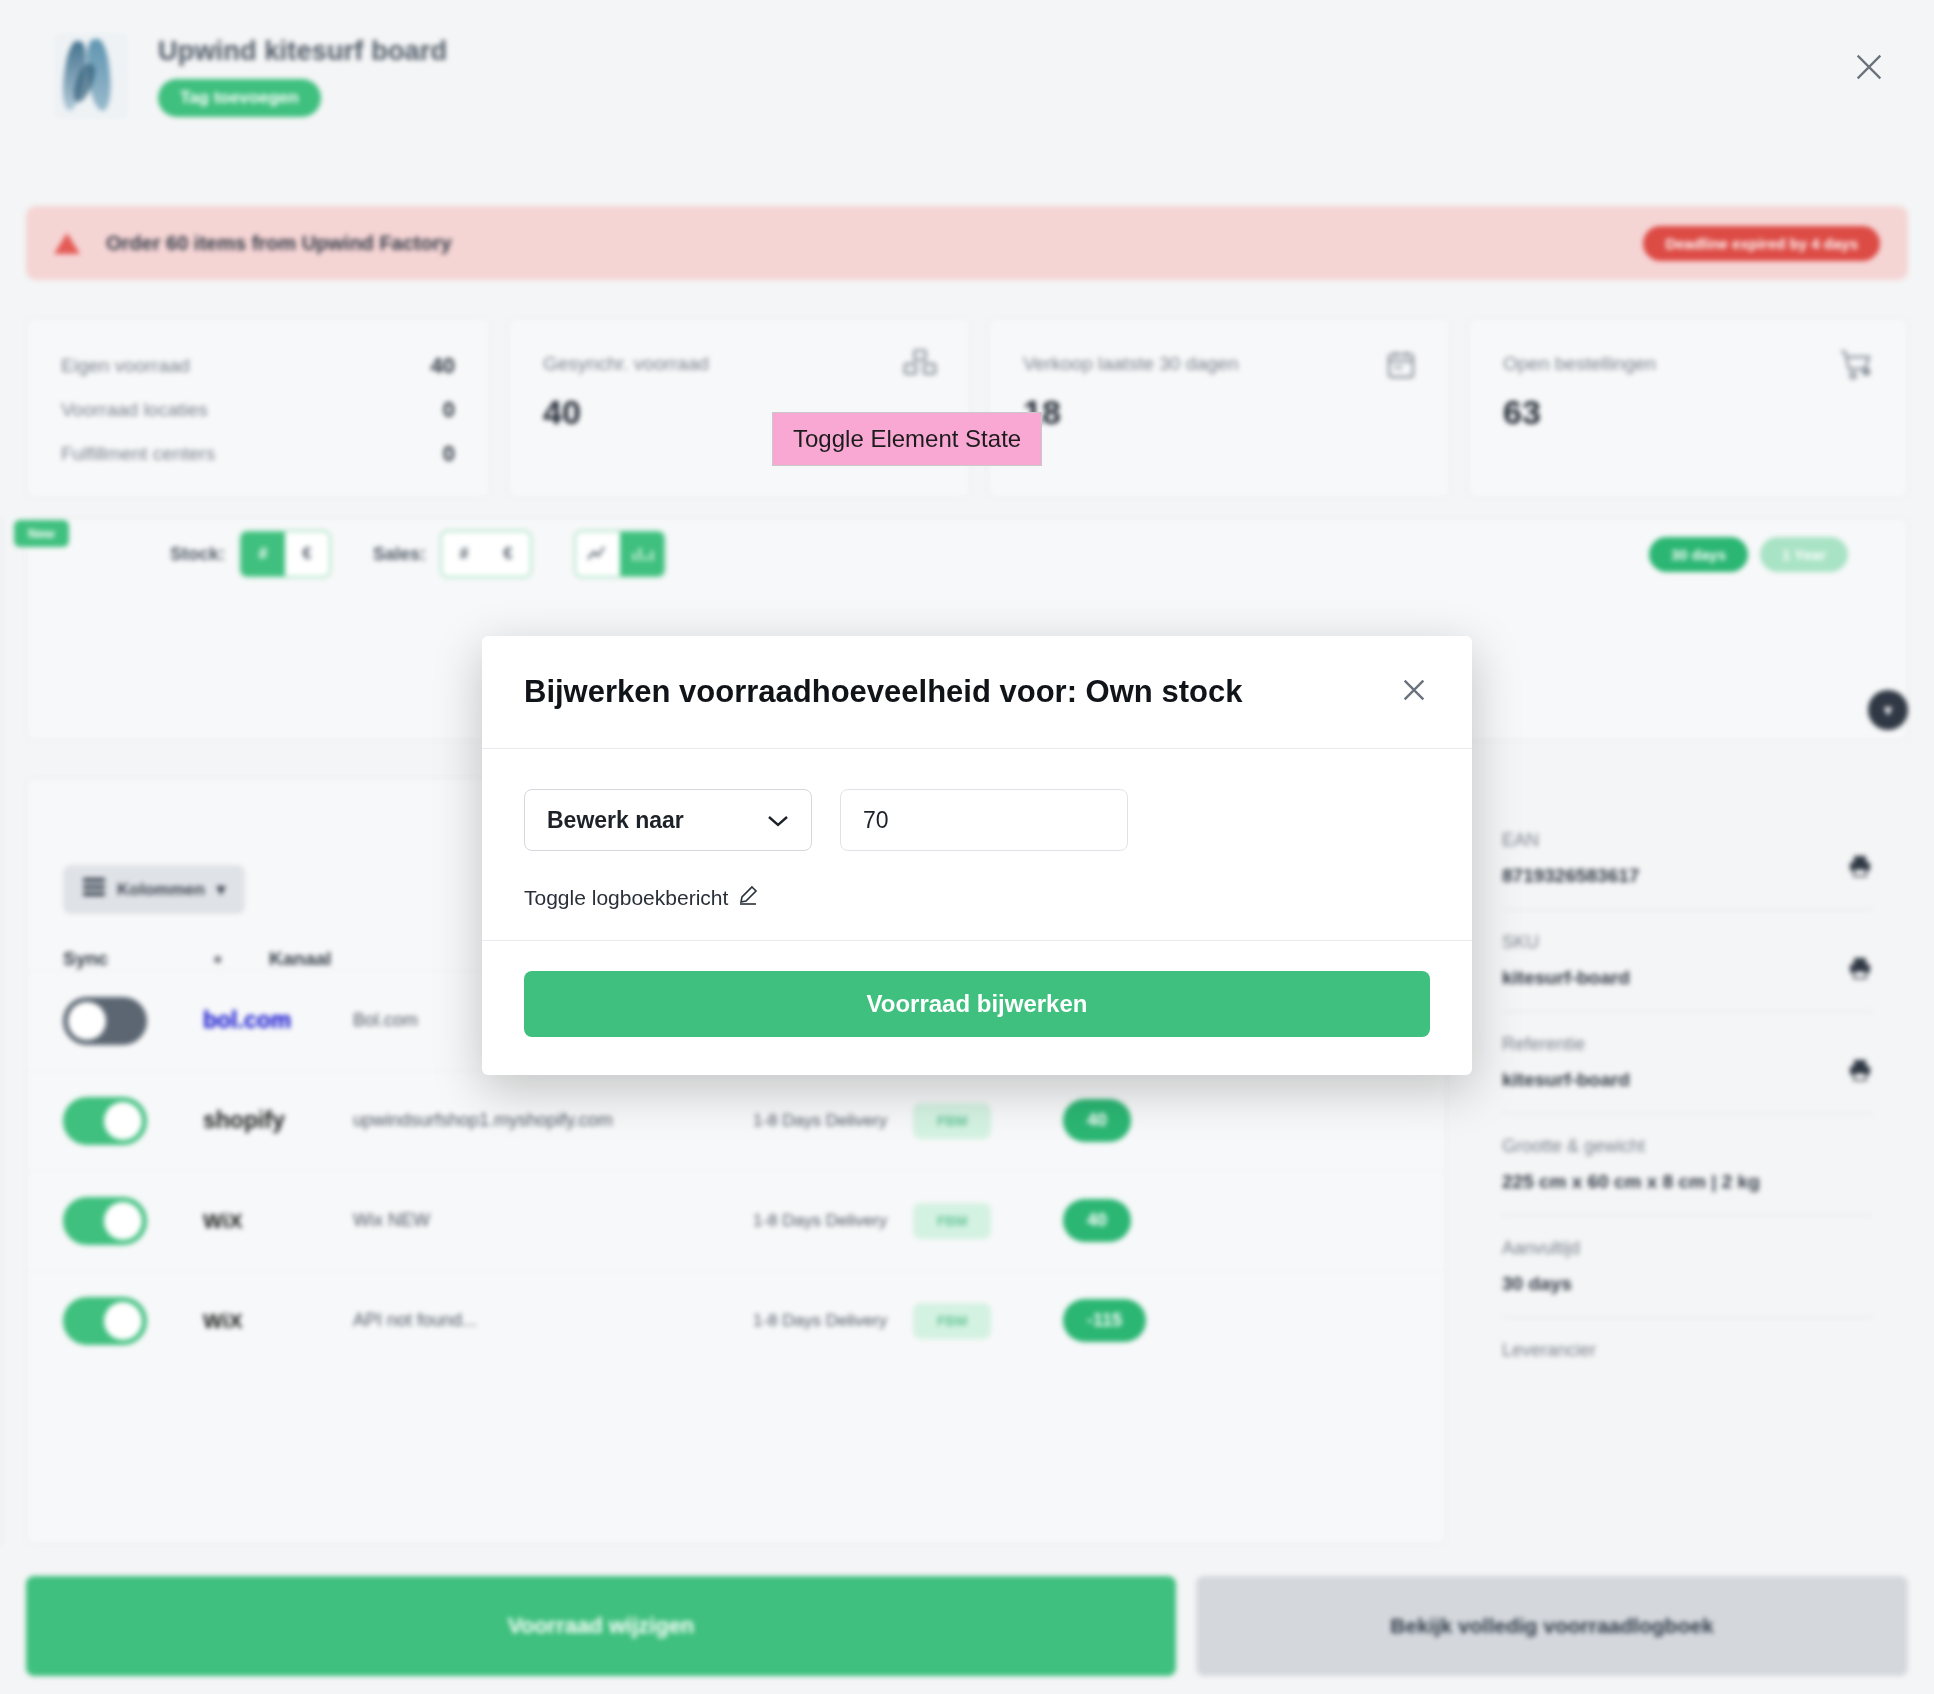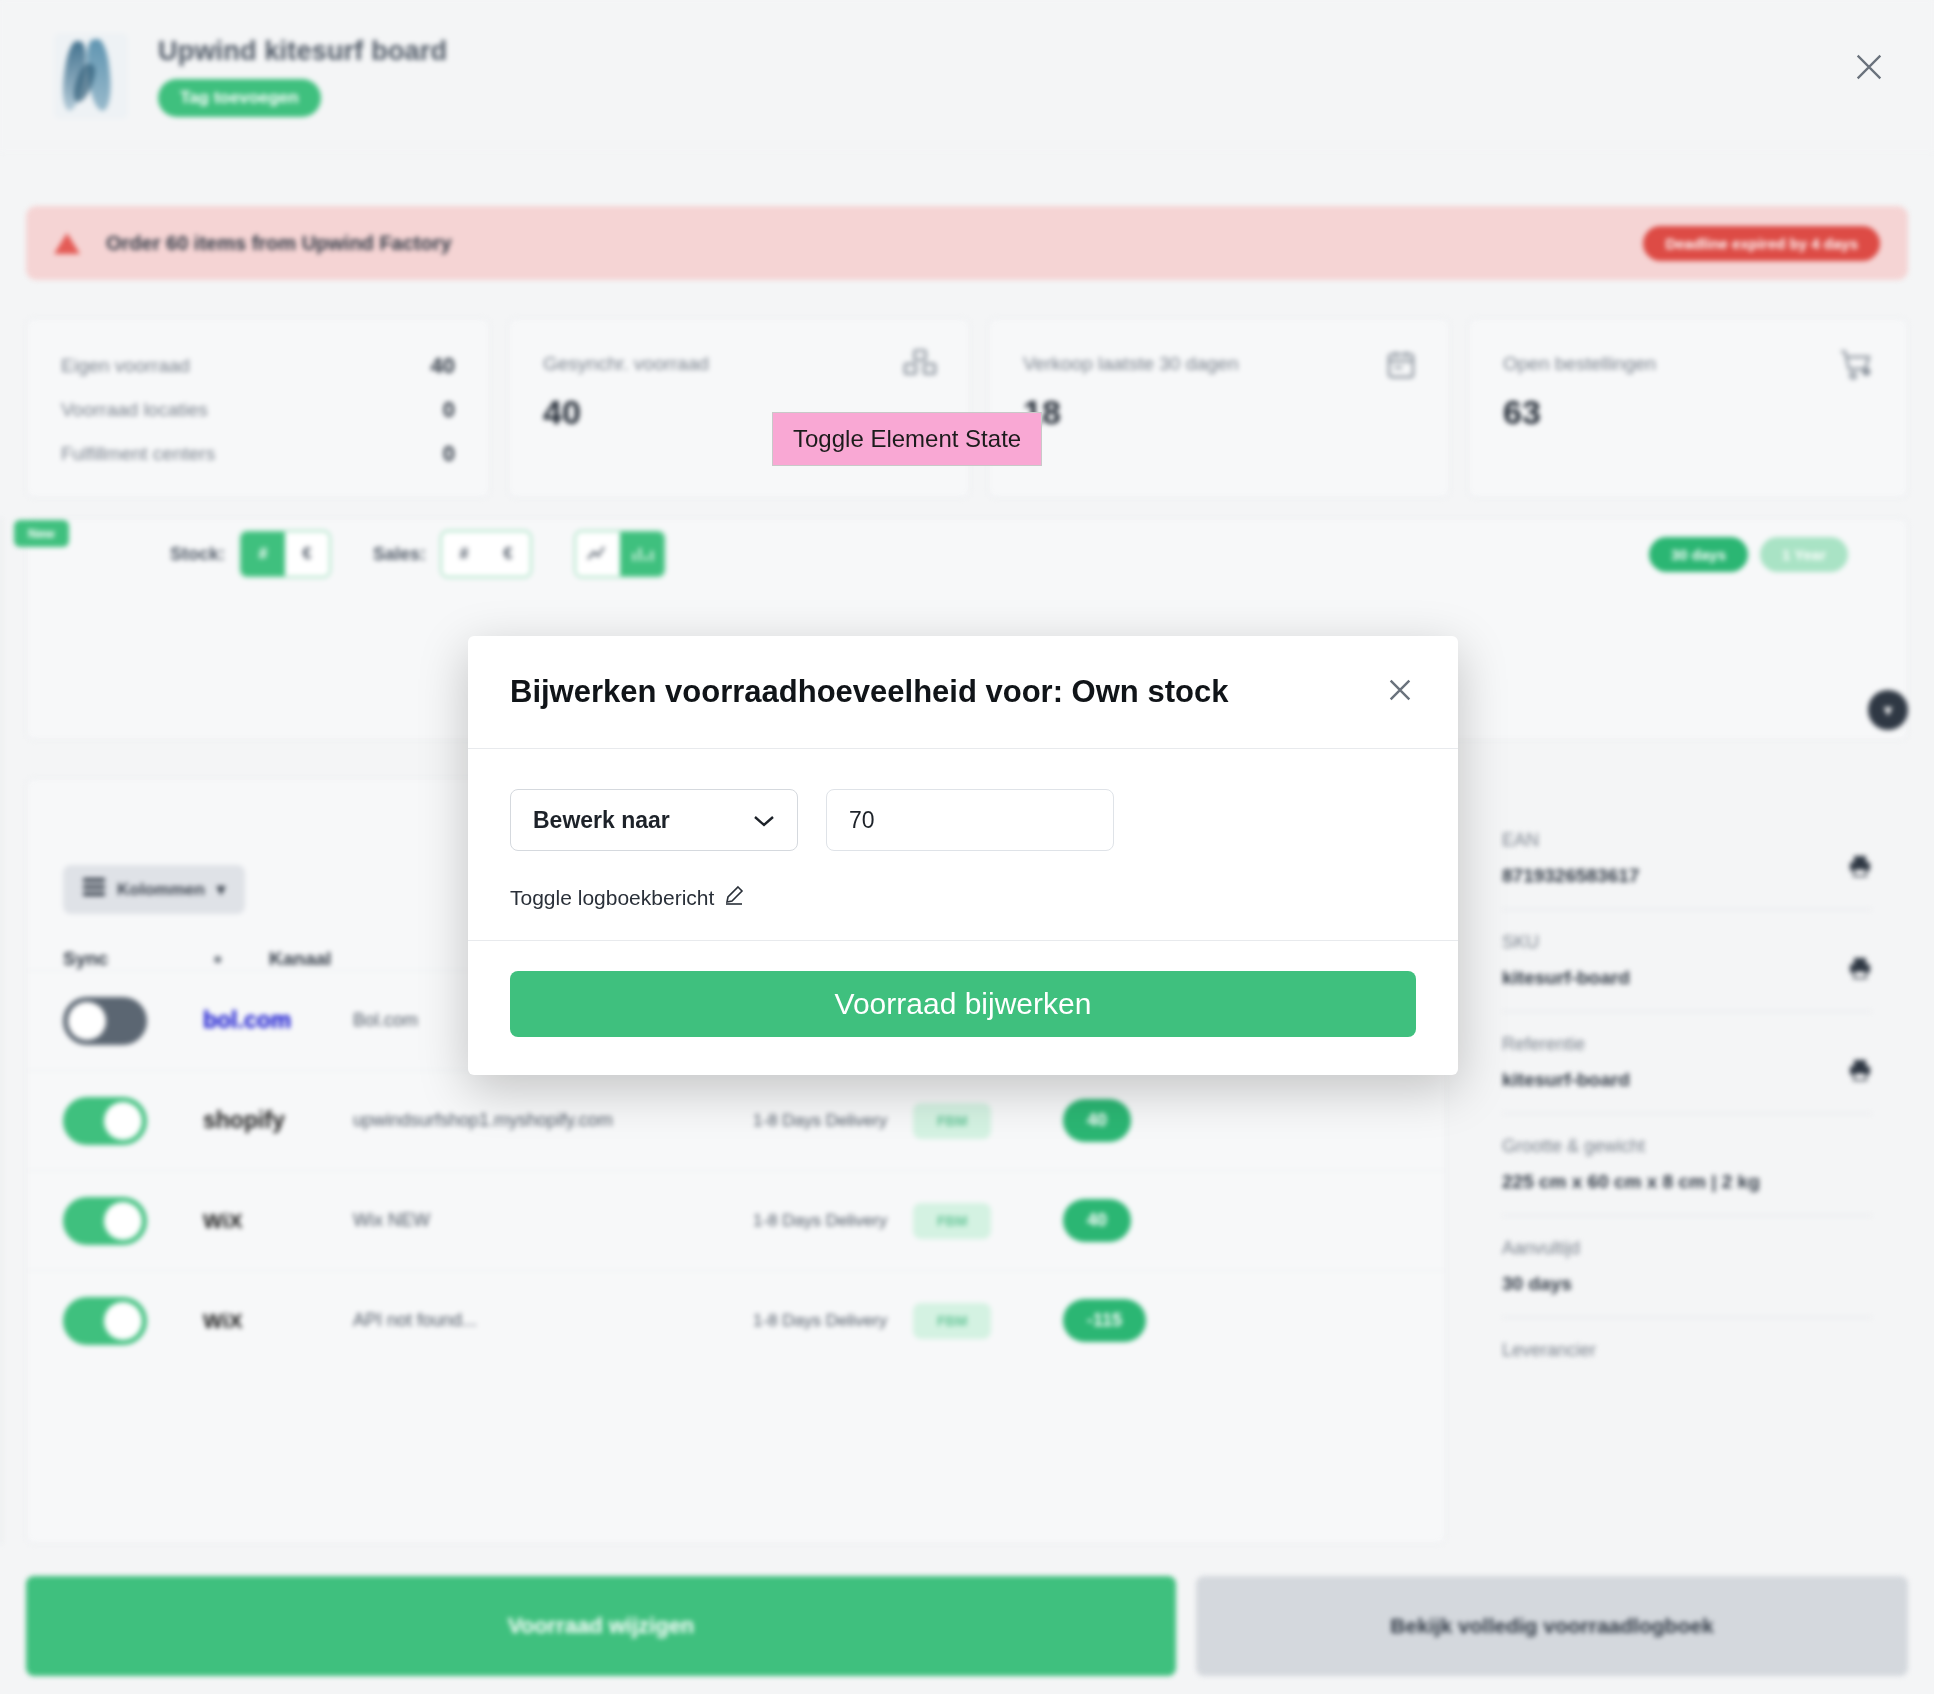--- a/index.html
+++ b/index.html
@@ -150,7 +150,7 @@
 
   
   .modal {
-    position: absolute; left: 468px; top: 636px; width: 990px;
+    position: absolute; left: 482px; top: 636px; width: 990px;
     background: #ffffff; border-radius: 6px; z-index: 30;
     box-shadow: 0 14px 50px rgba(0,0,0,.22);
   }

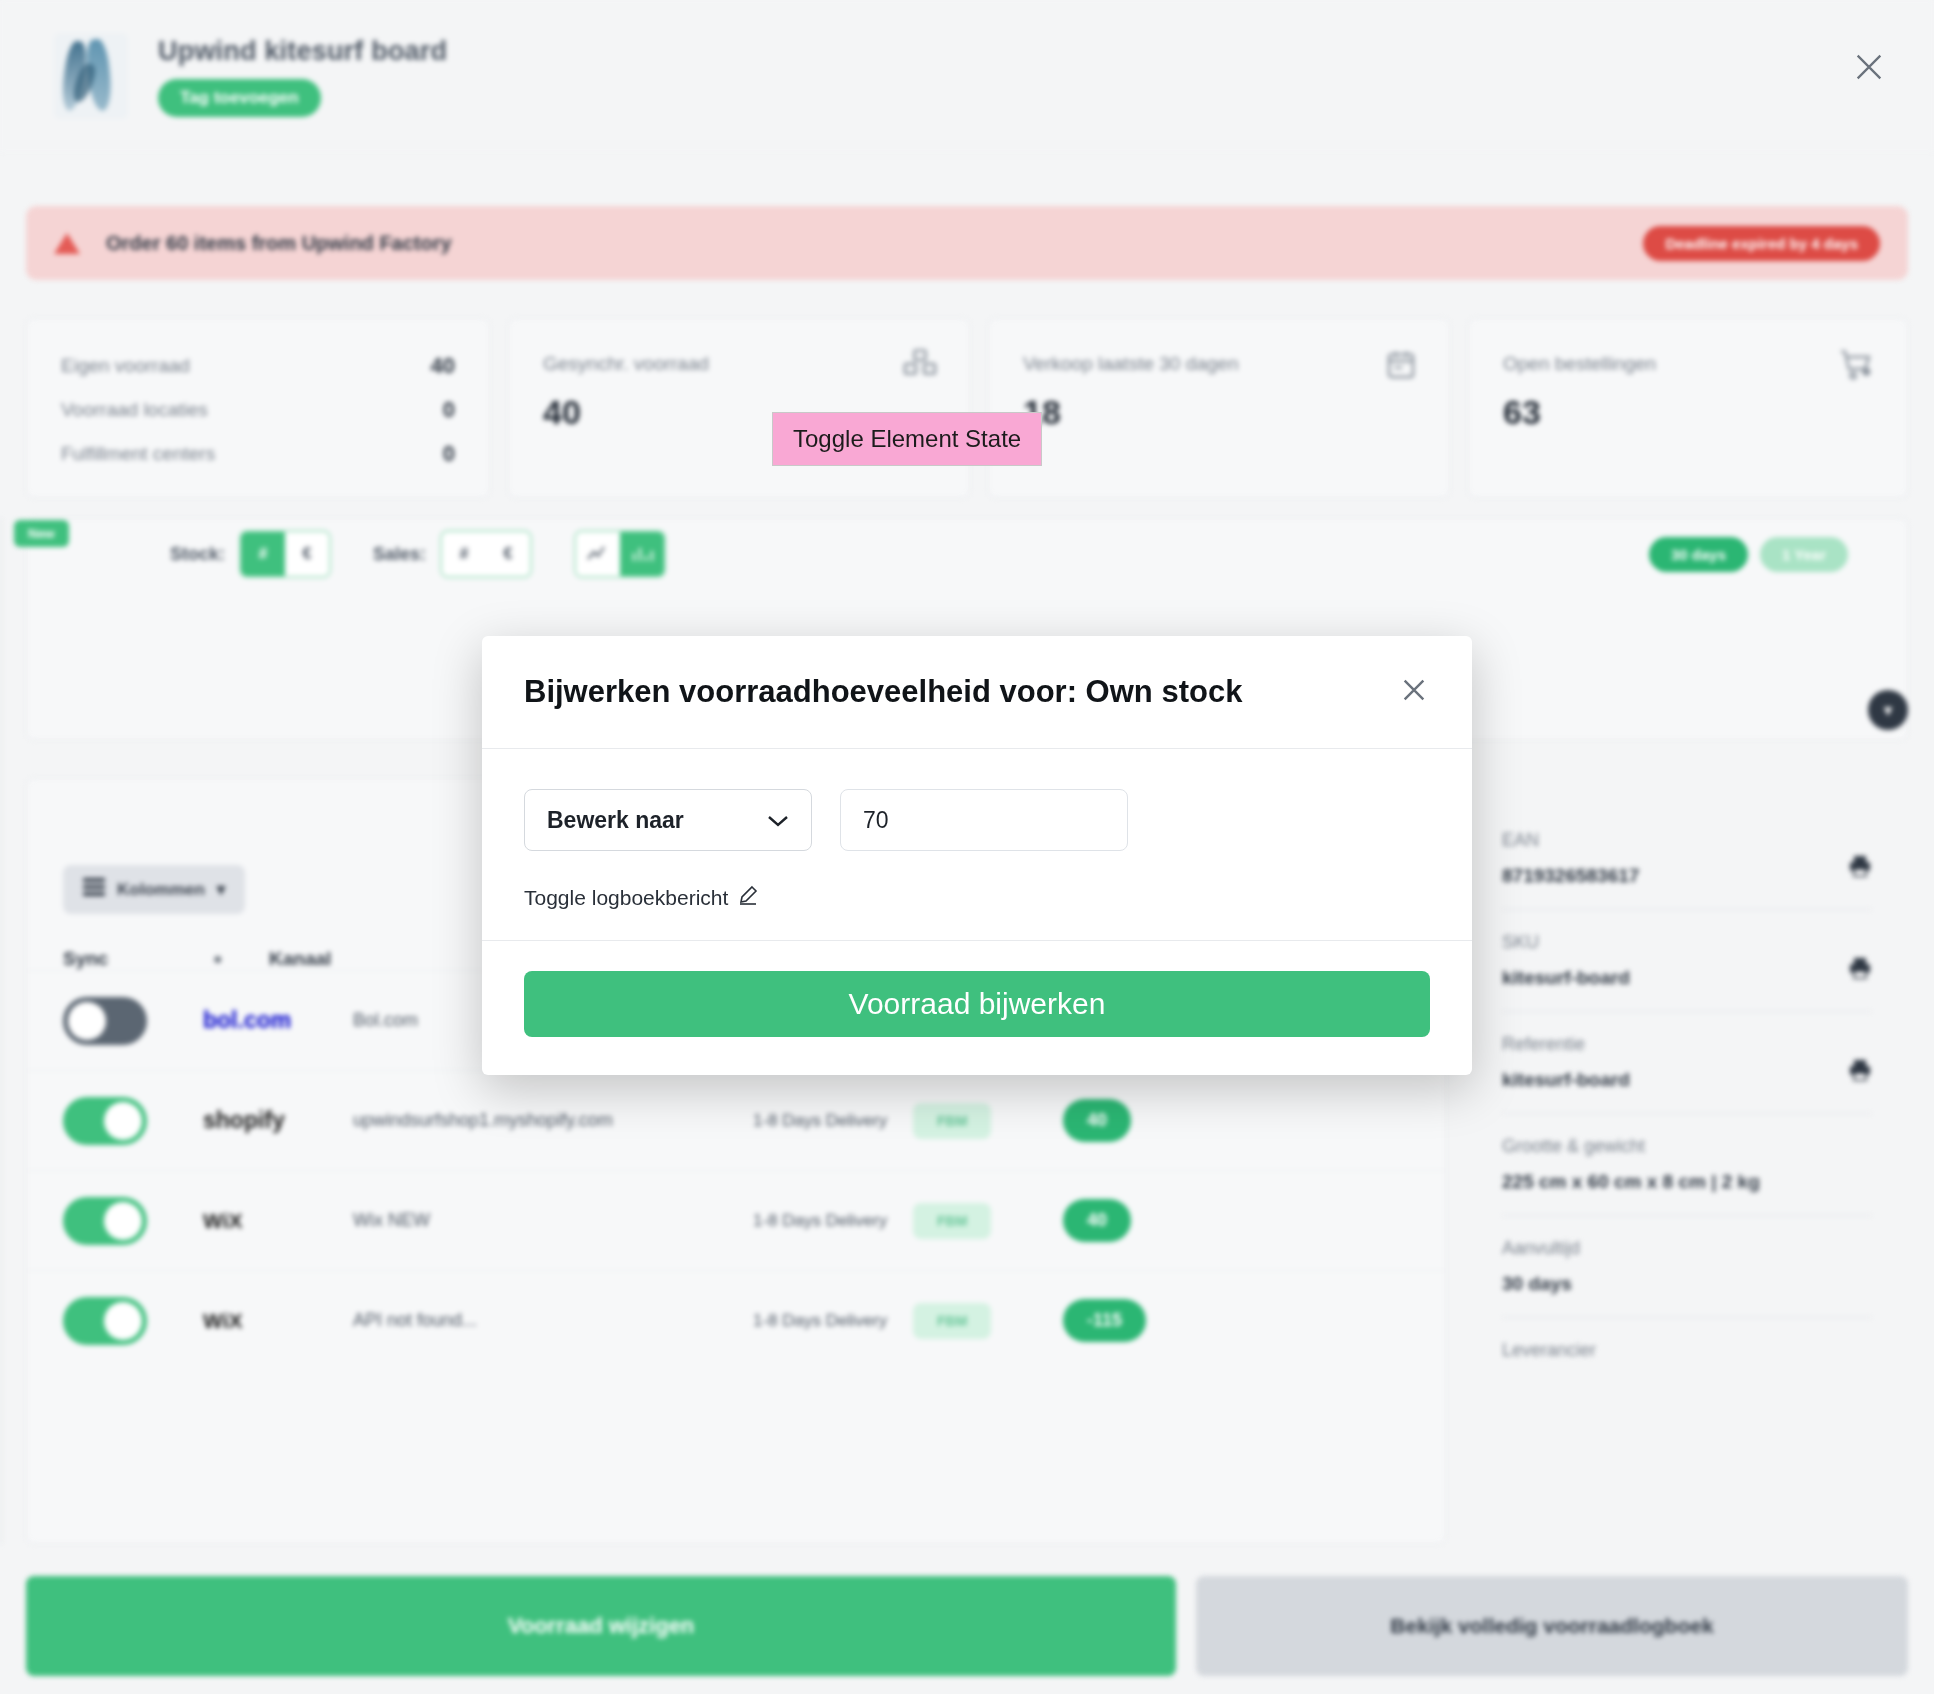--- a/index.html
+++ b/index.html
@@ -170,7 +170,7 @@
   }
   .mlog { margin-top: 34px; font-size: 21px; color: #2a3039; display: inline-flex; align-items: center; gap: 10px; }
   .modal-ft { padding: 30px 42px 38px 42px; }
-  .modal-btn { width: 100%; height: 66px; background: #3fc07e; color: #fff; font-size: 30px; font-weight: 400; border-radius: 8px; display: flex; align-items: center; justify-content: center; }
+  .modal-btn { width: 100%; height: 66px; background: #3fc07e; color: #fff; font-size: 24px; font-weight: 700; border-radius: 8px; display: flex; align-items: center; justify-content: center; }
 
   .vline { position: absolute; left: 0; top: 518px; width: 2px; height: 1026px; background: #e7e9ec; }
 </style>

